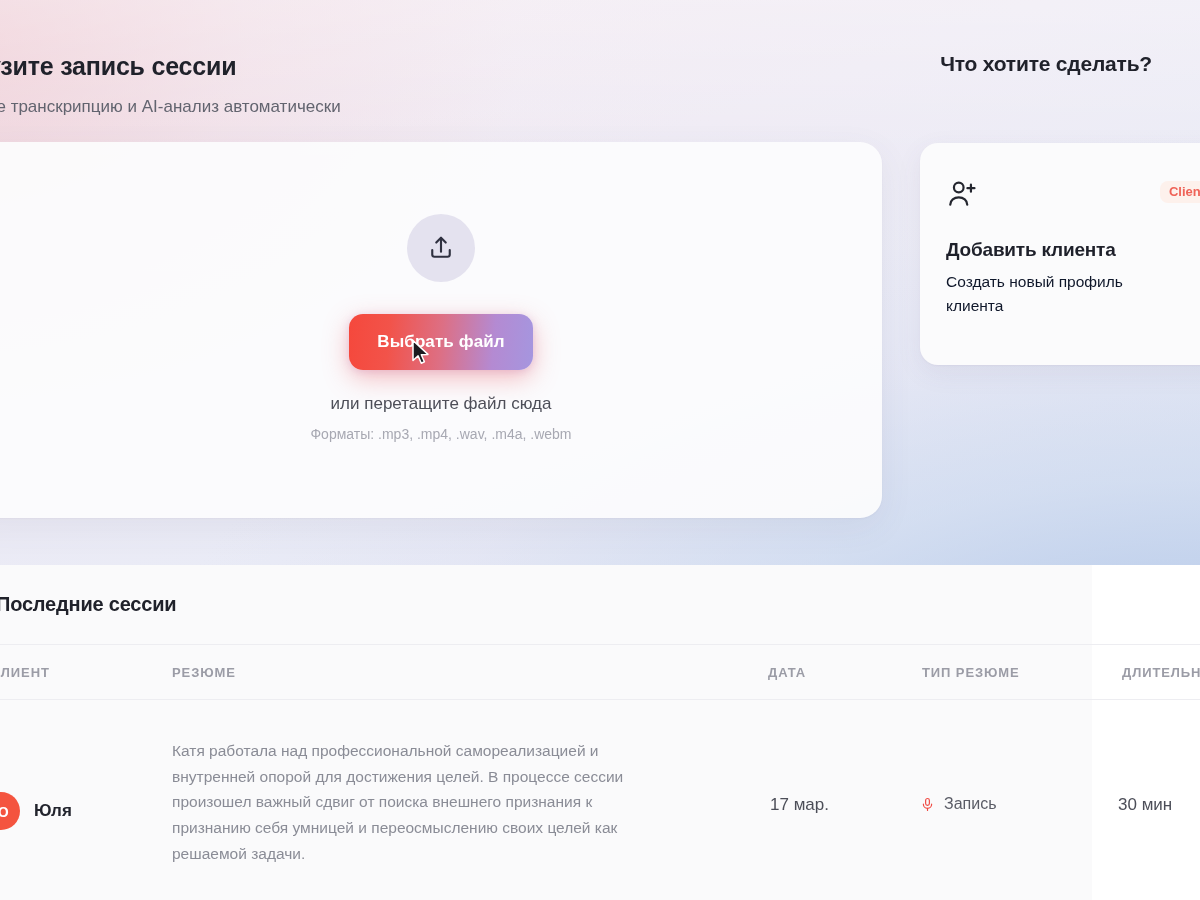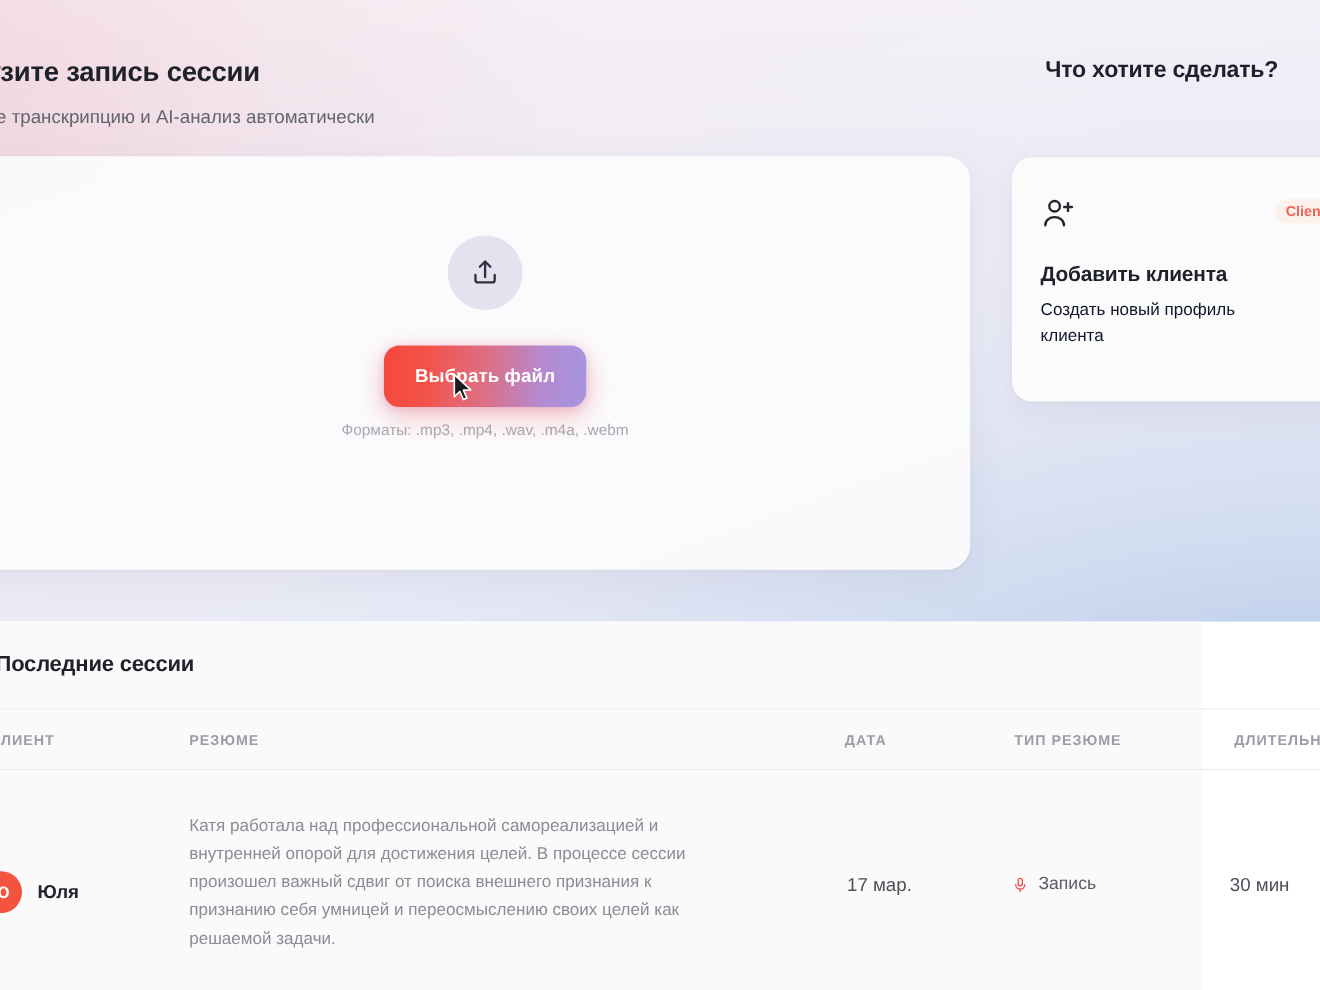--- a/index.html
+++ b/index.html
@@ -57,7 +57,7 @@
   }
   .panel-title {
     position: absolute;
-    right: 38px;
+    right: 48px;
     top: 52px;
     font-size: 21px;
     font-weight: 700;

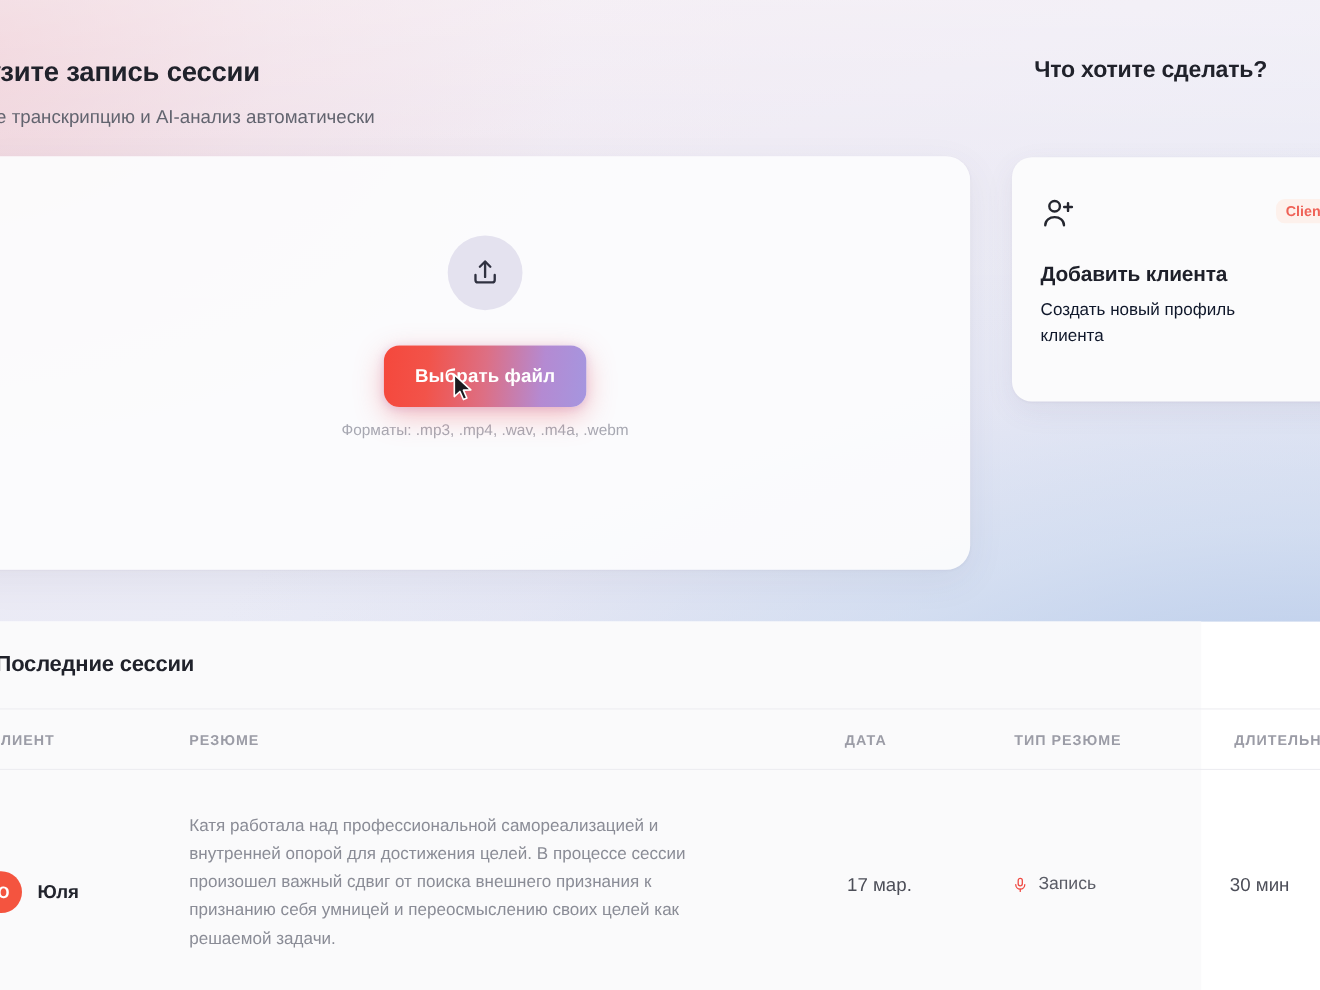--- a/index.html
+++ b/index.html
@@ -317,6 +317,7 @@
 
     <button class="choose-btn">Выбрать файл</button>
 
+    <div class="drop-hint">или перетащите файл сюда</div>
     <div class="formats">Форматы: .mp3, .mp4, .wav, .m4a, .webm</div>
   </div>
 </div>

